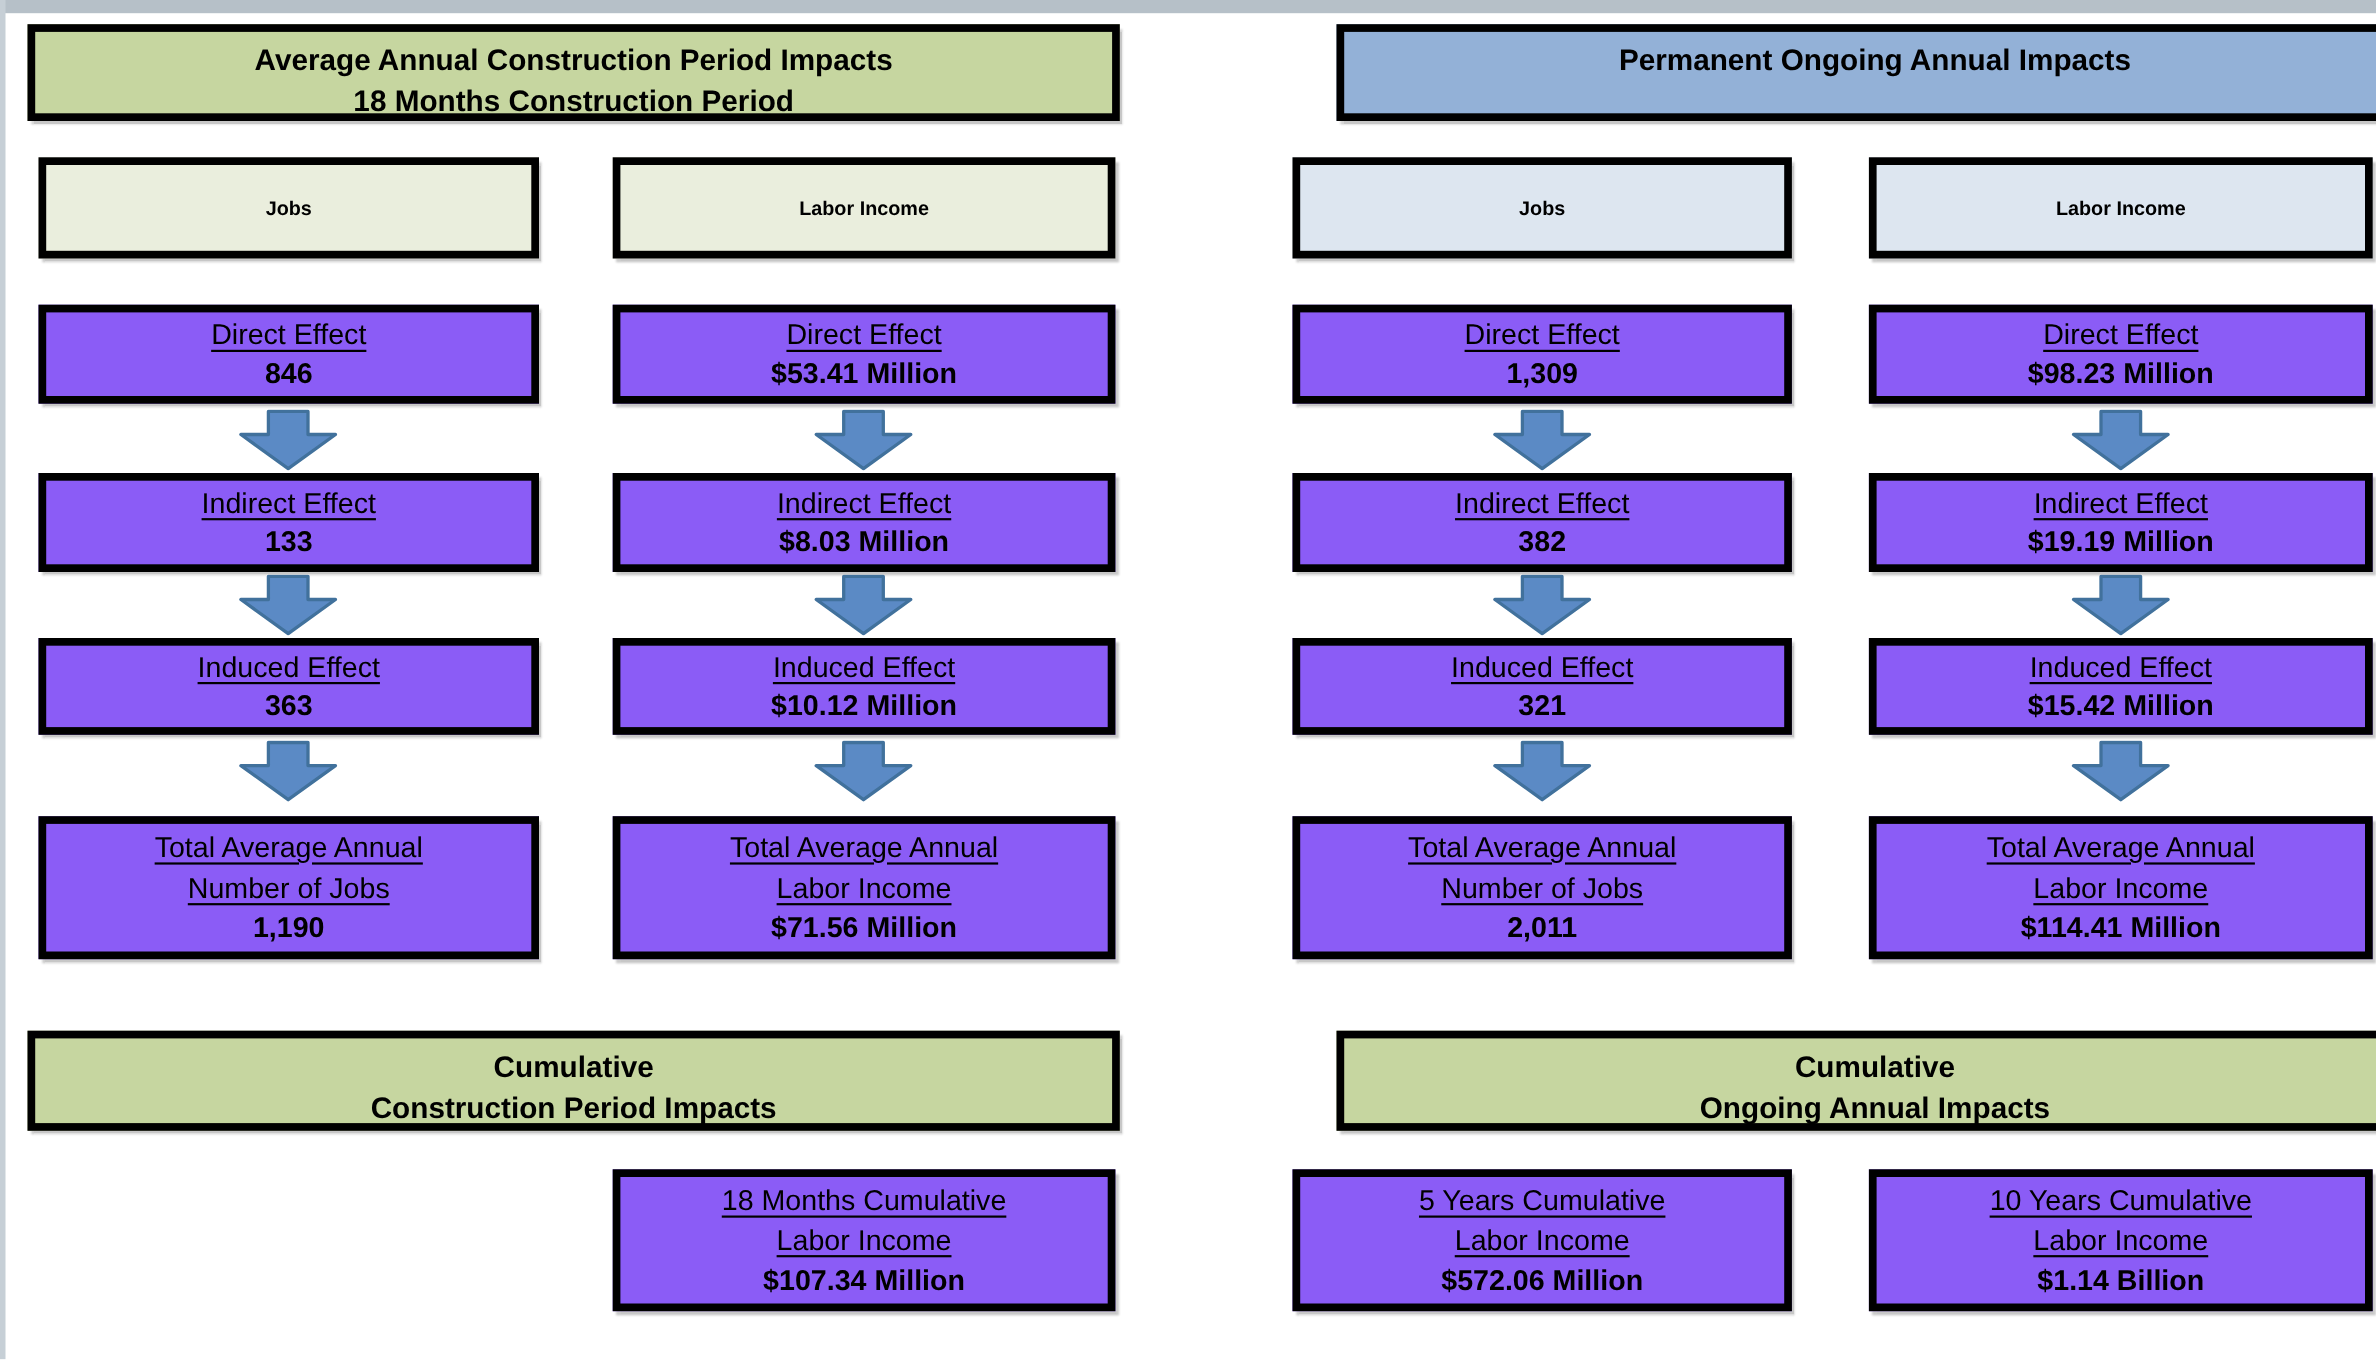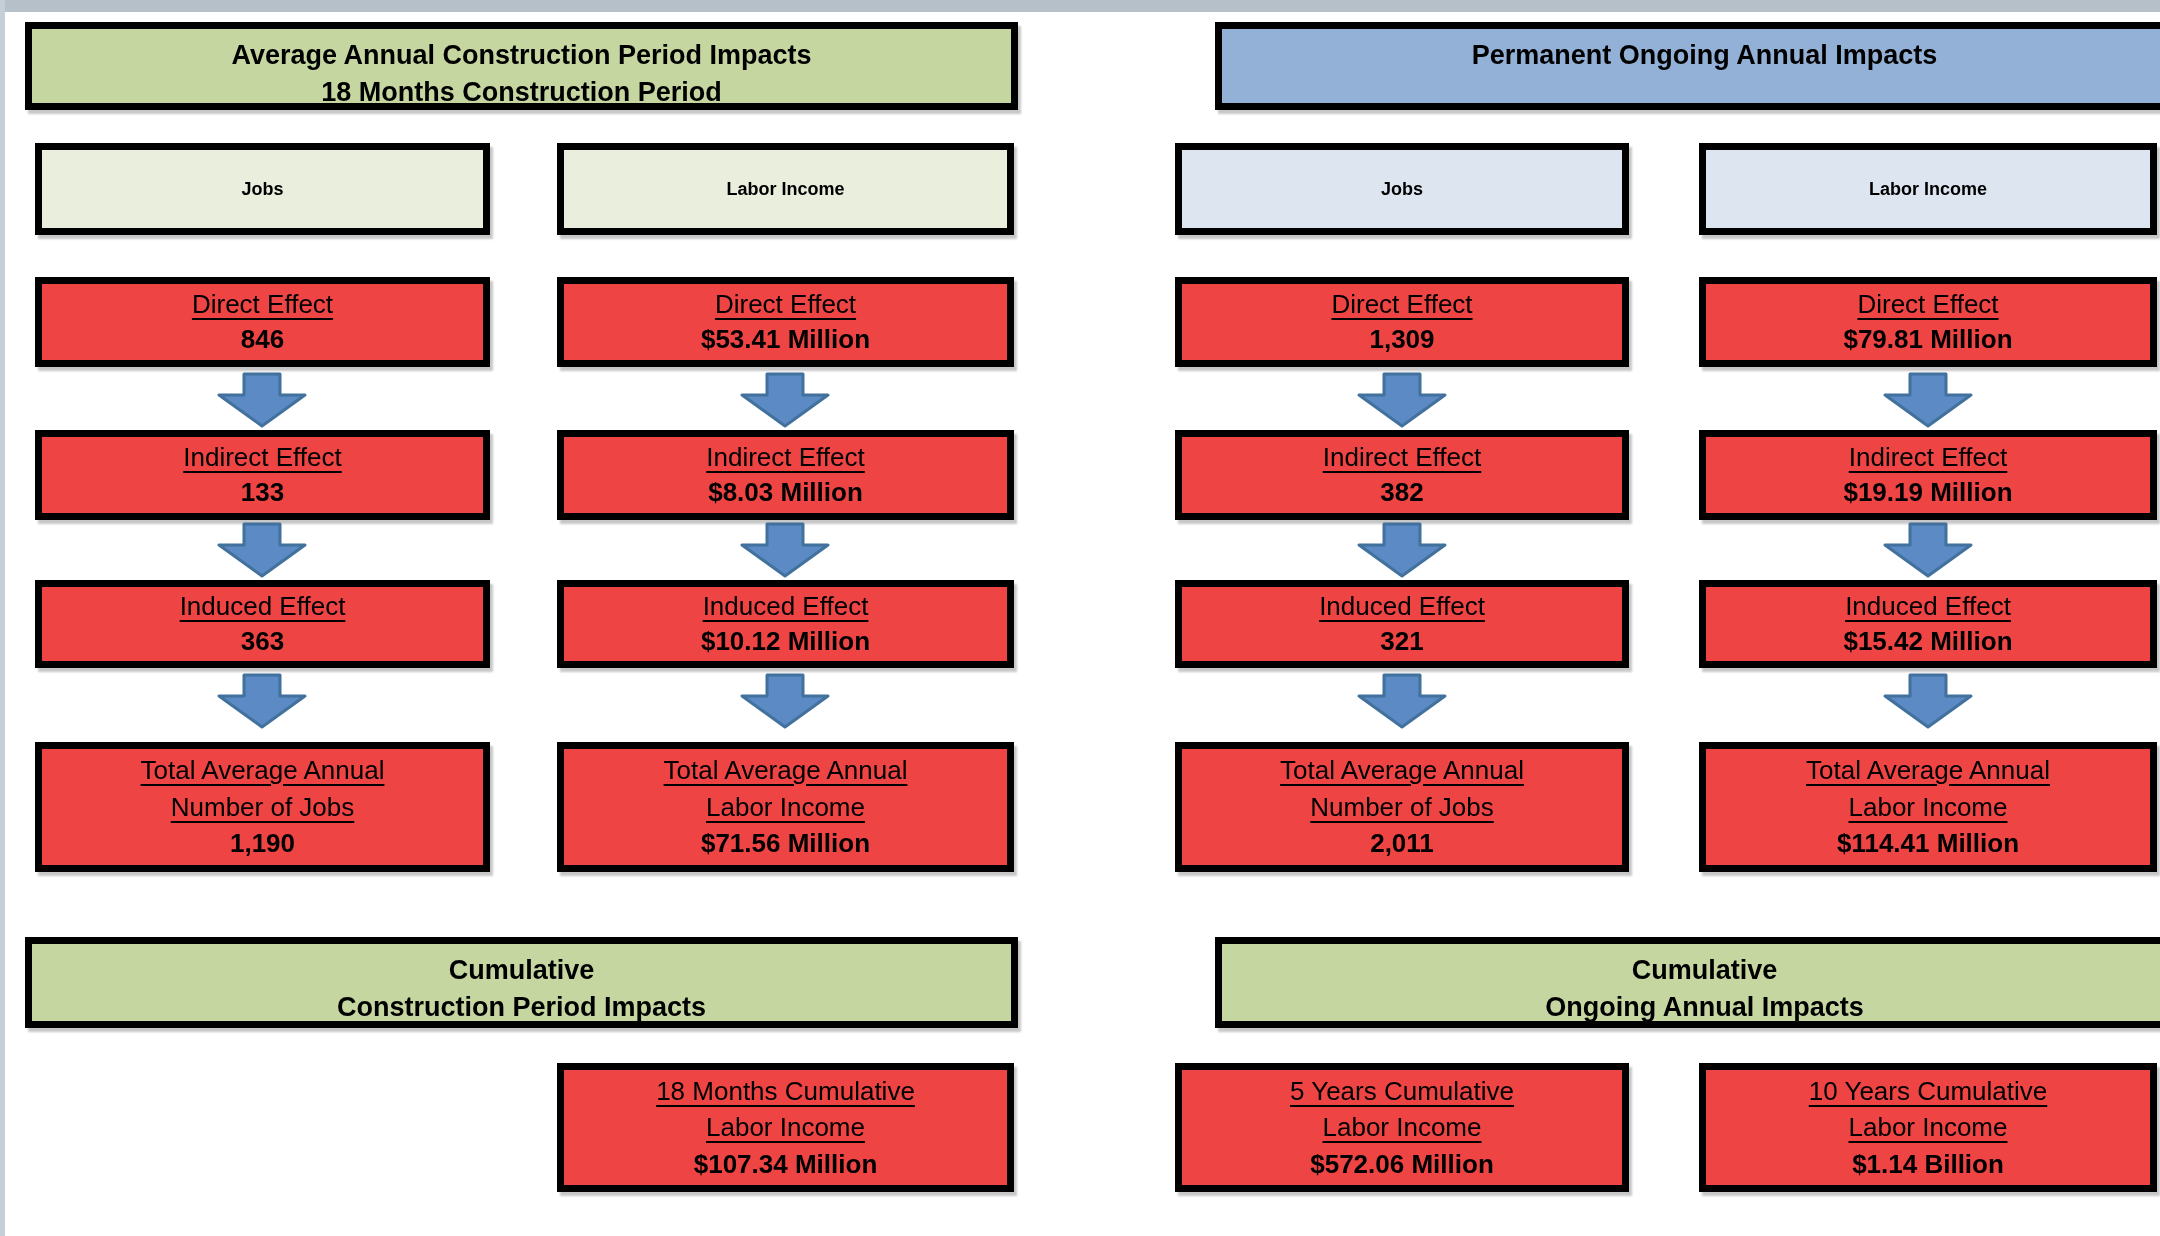--- a/index.html
+++ b/index.html
@@ -22,7 +22,7 @@
   }
   .box {
     position: absolute;
-    background: #ef4444;
+    background: #8b5cf6;
     border: 7px solid #000000;
     box-sizing: border-box;
     box-shadow: 3px 4px 2px rgba(0,0,0,0.22);

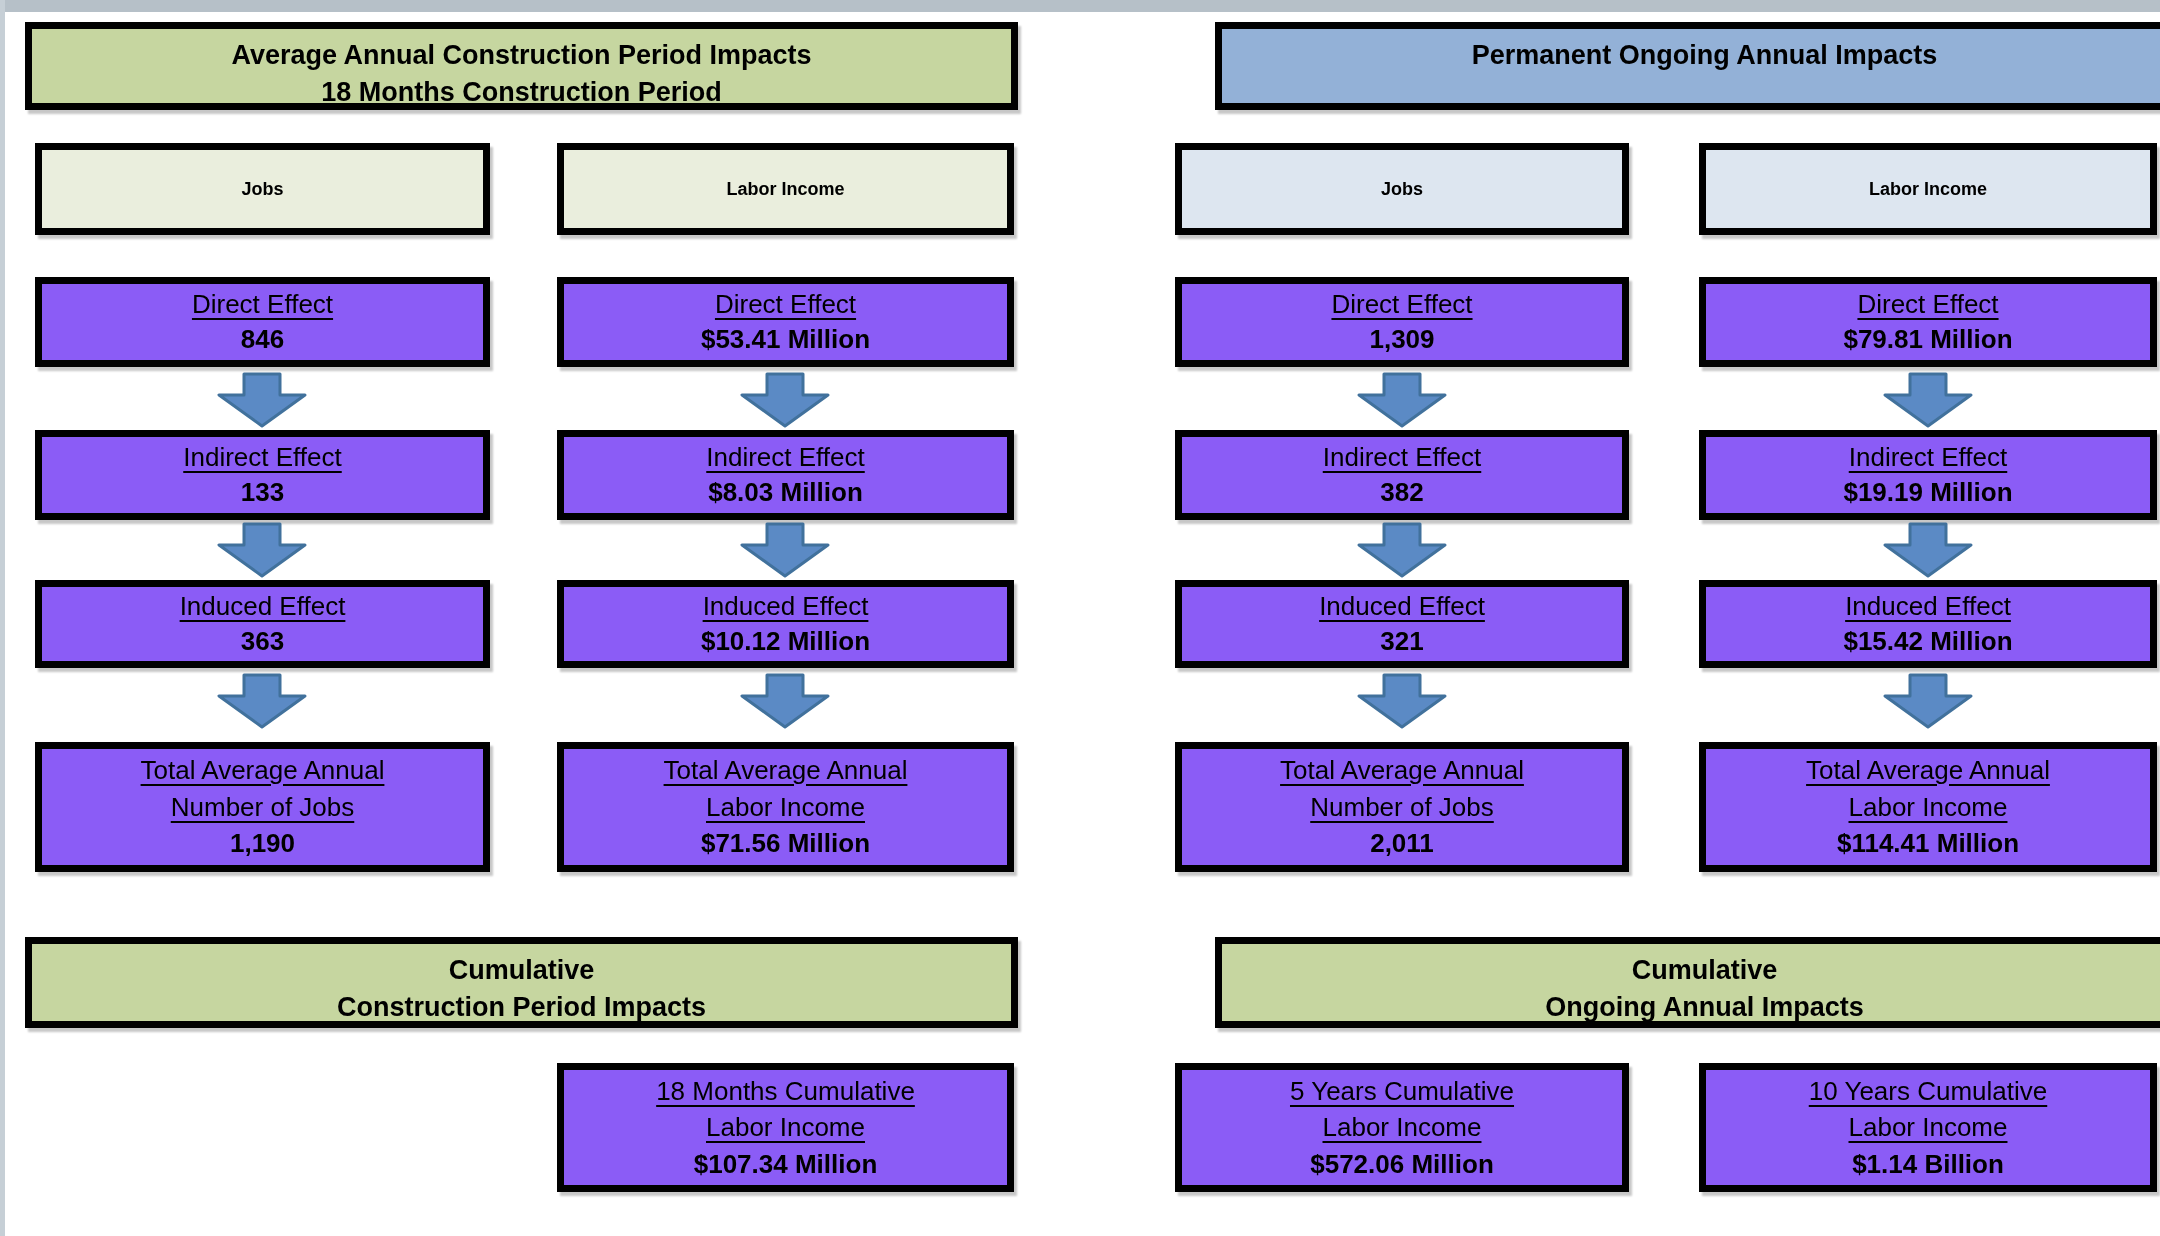--- a/index.html
+++ b/index.html
@@ -183,7 +183,7 @@
   </div>
   <div class="box cR2 rDirect">
     <div class="lbl">Direct Effect</div>
-    <div class="val">$79.81 Million</div>
+    <div class="val">$98.23 Million</div>
   </div>
 
   <svg class="arrow aR1 at1" viewBox="0 0 100 56">

